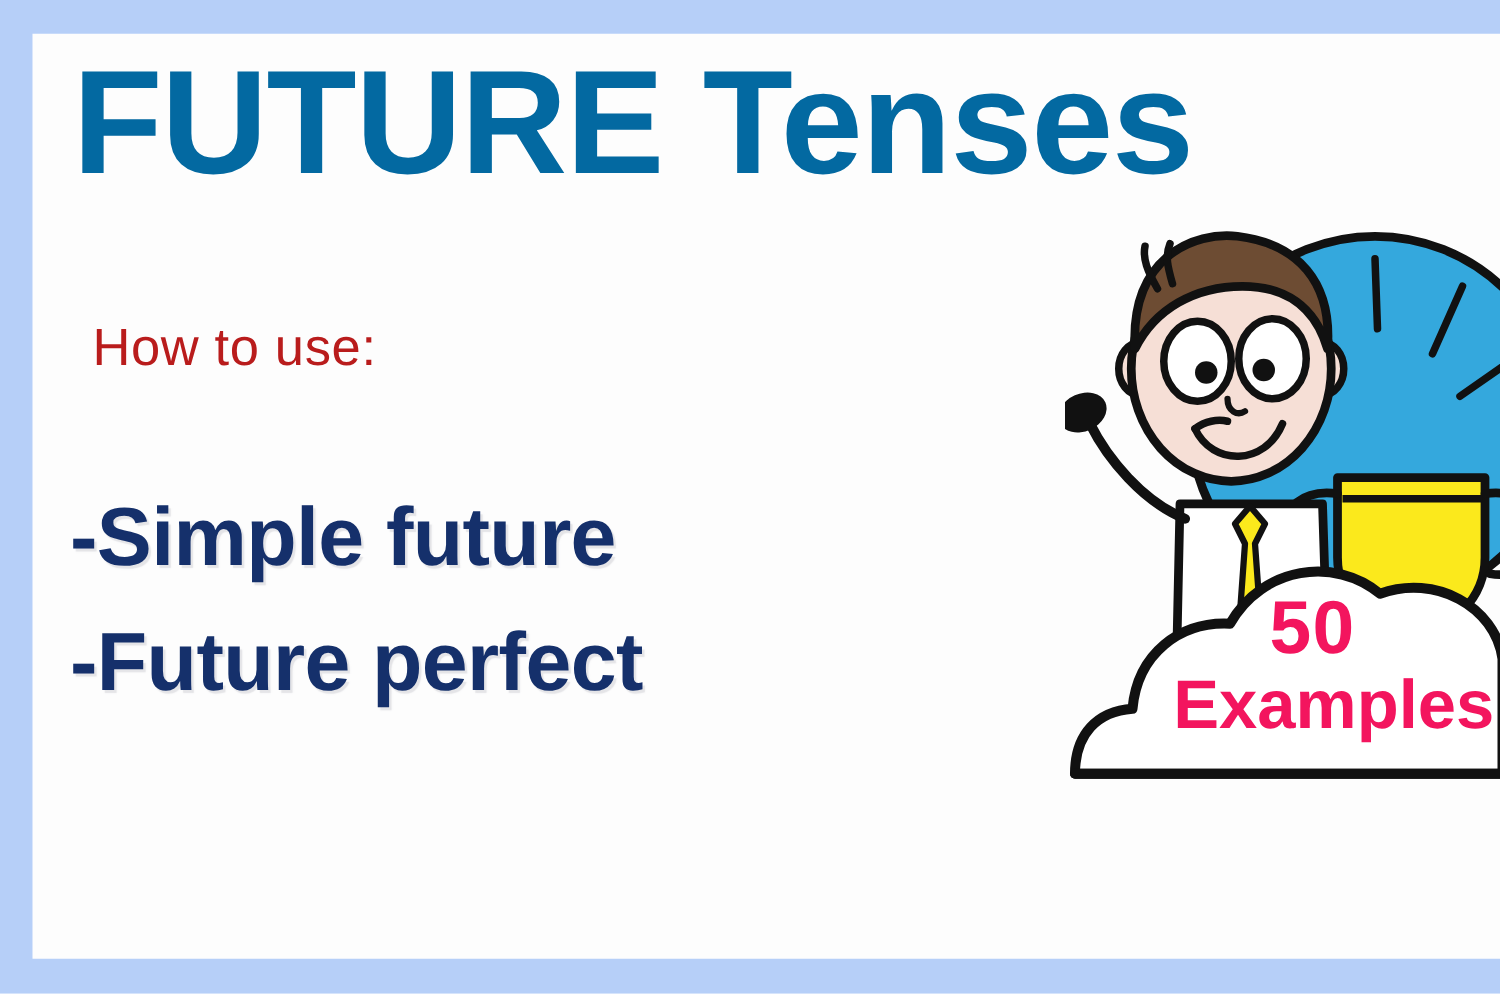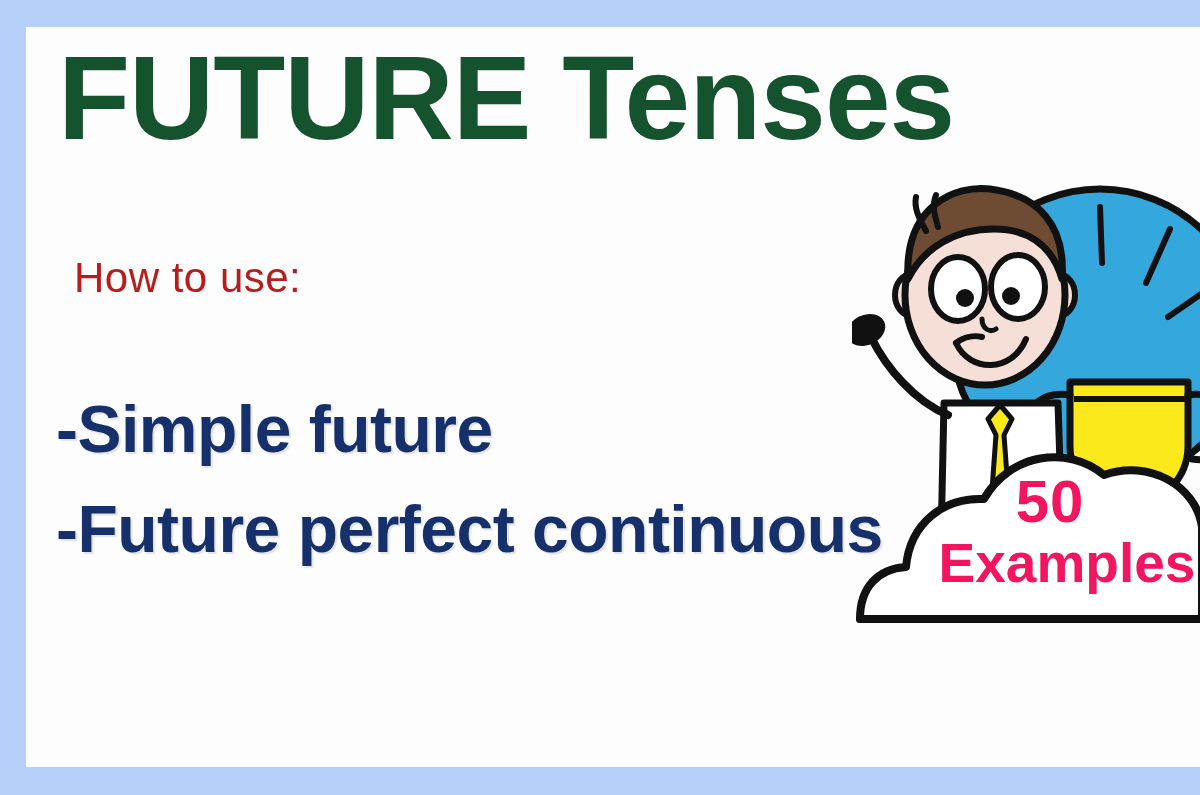--- a/index.html
+++ b/index.html
@@ -40,7 +40,7 @@
     line-height: 1.0;
     font-weight: 700;
     letter-spacing: -1px;
-    color: #14532d;
+    color: #0369a1;
     white-space: nowrap;
     font-family: "Liberation Sans", sans-serif;
   }

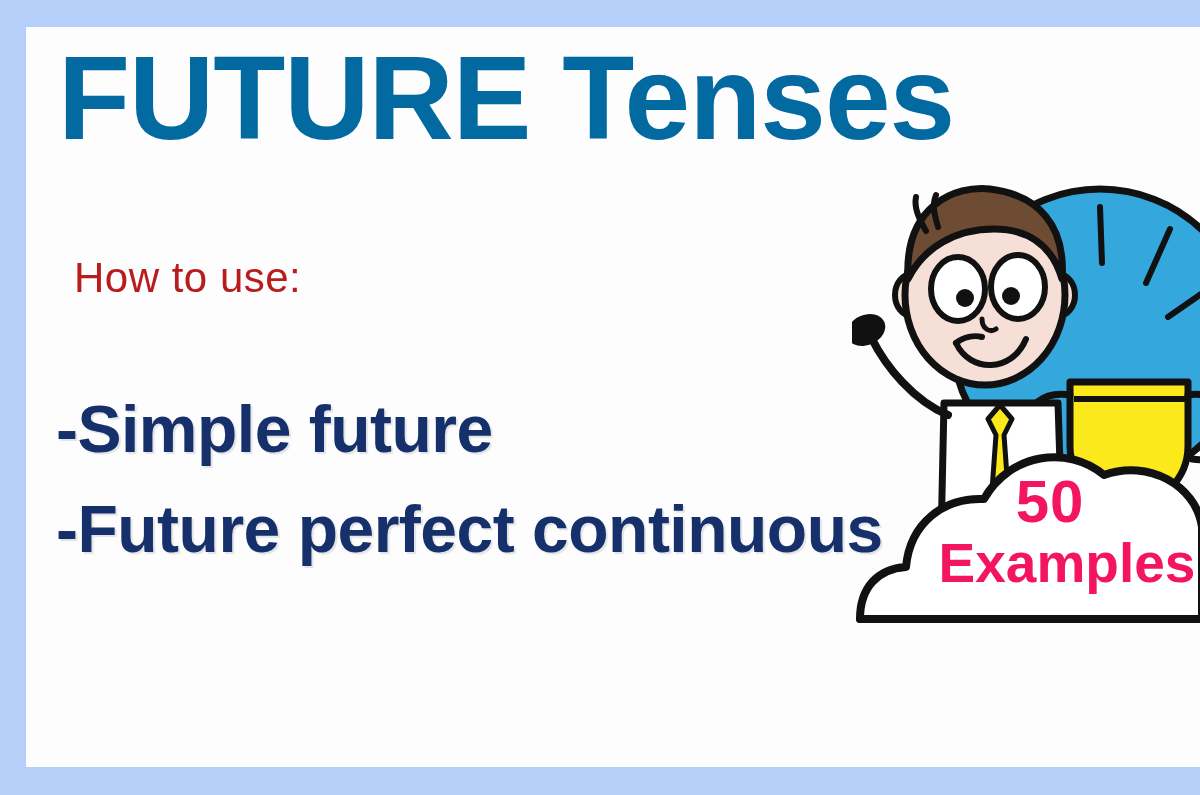--- a/index.html
+++ b/index.html
@@ -194,6 +194,7 @@
 
     <div id="list">
       <div class="list-item">-Simple future</div>
+      <div class="list-item">-Future perfect</div>
       <div class="list-item">-Future perfect continuous</div>
     </div>
 

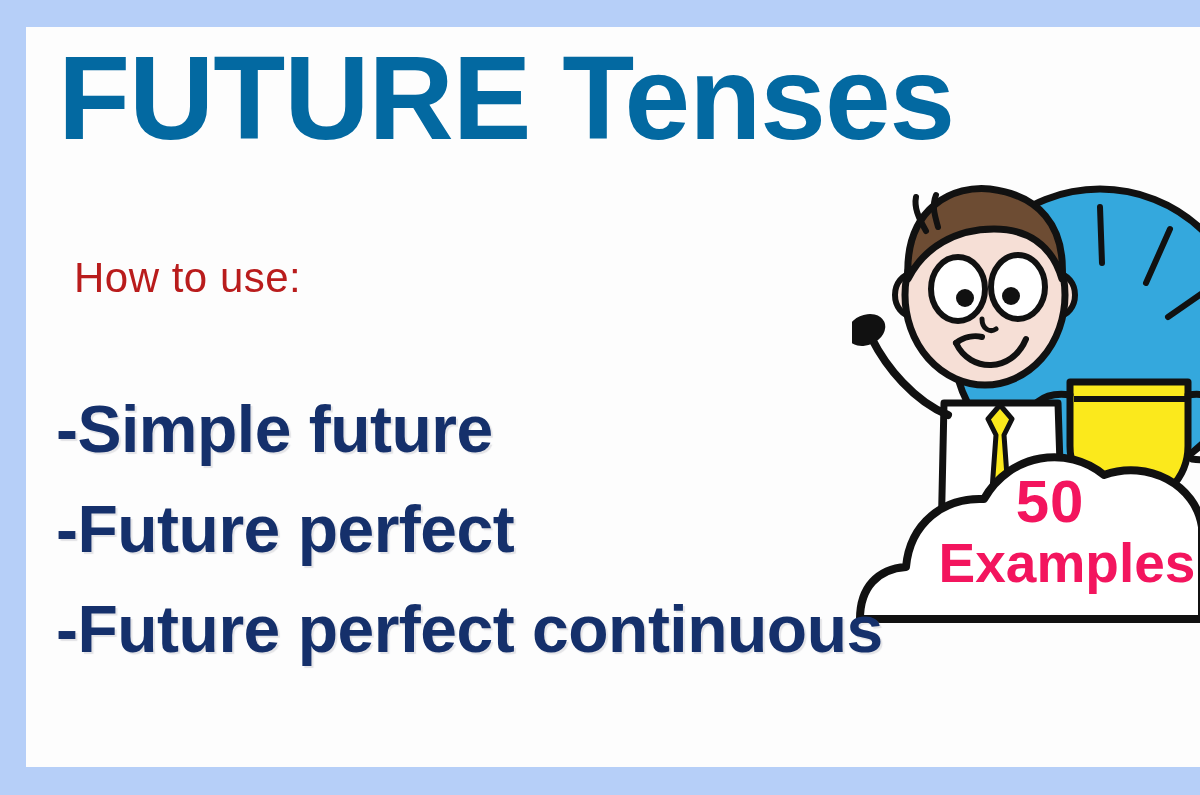--- a/index.html
+++ b/index.html
@@ -195,7 +195,6 @@
     <div id="list">
       <div class="list-item">-Simple future</div>
       <div class="list-item">-Future perfect</div>
-      <div class="list-item">-Future perfect continuous</div>
     </div>
 
   </div>

